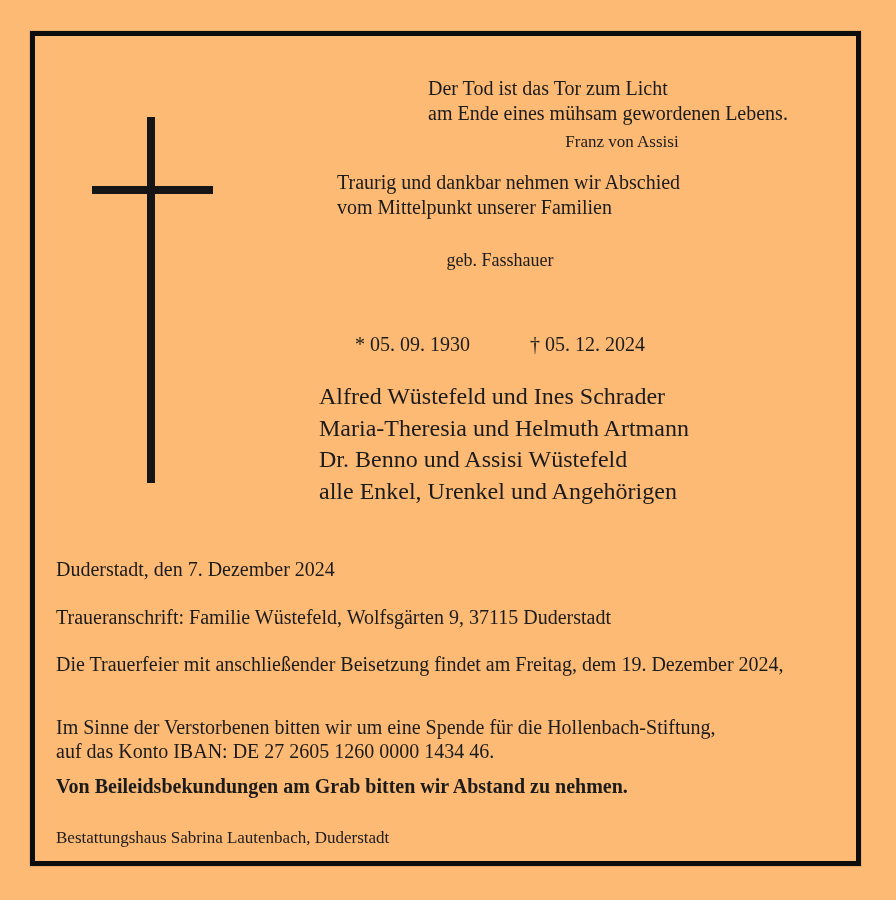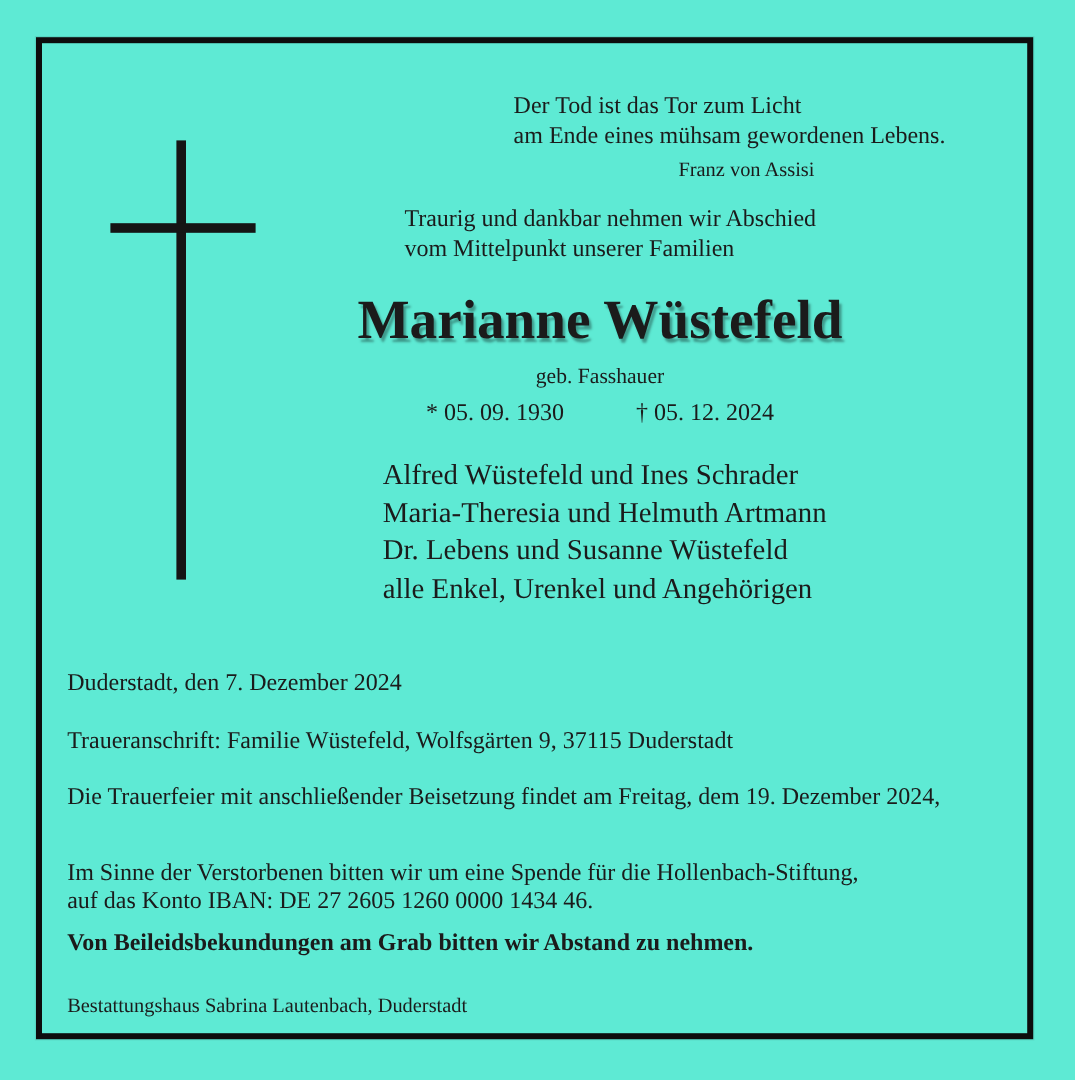--- a/index.html
+++ b/index.html
@@ -11,7 +11,7 @@
     position: relative;
     width: 896px;
     height: 900px;
-    background: #5eead4;
+    background: #fdba74;
     font-family: "Liberation Serif", serif;
     color: #1b1b1b;
     overflow: hidden;

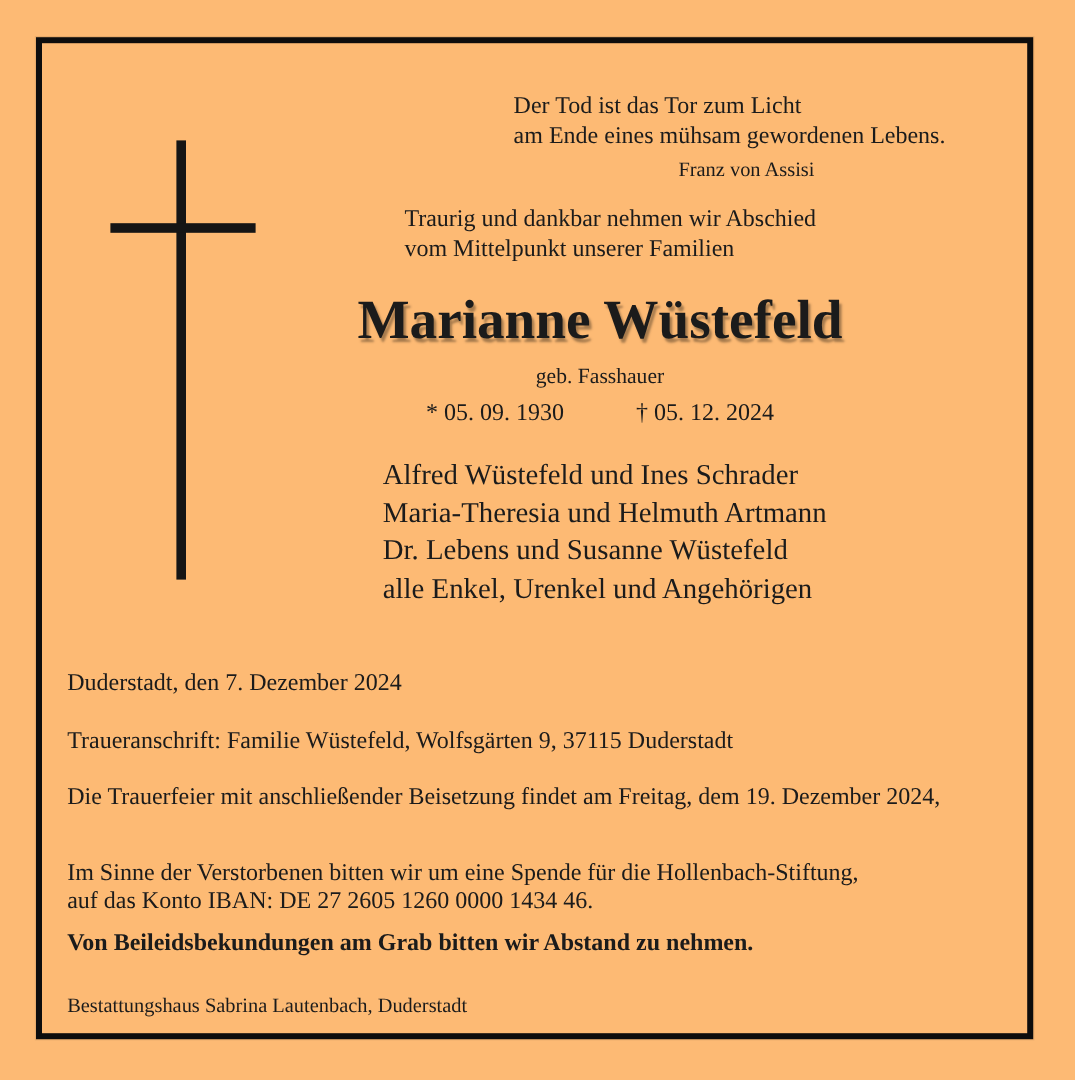--- a/index.html
+++ b/index.html
@@ -139,7 +139,6 @@
   </div>
 
   <div class="name-block">
-    <div class="deceased-name">Marianne Wüstefeld</div>
     <div class="maiden-name">geb. Fasshauer</div>
   </div>
 

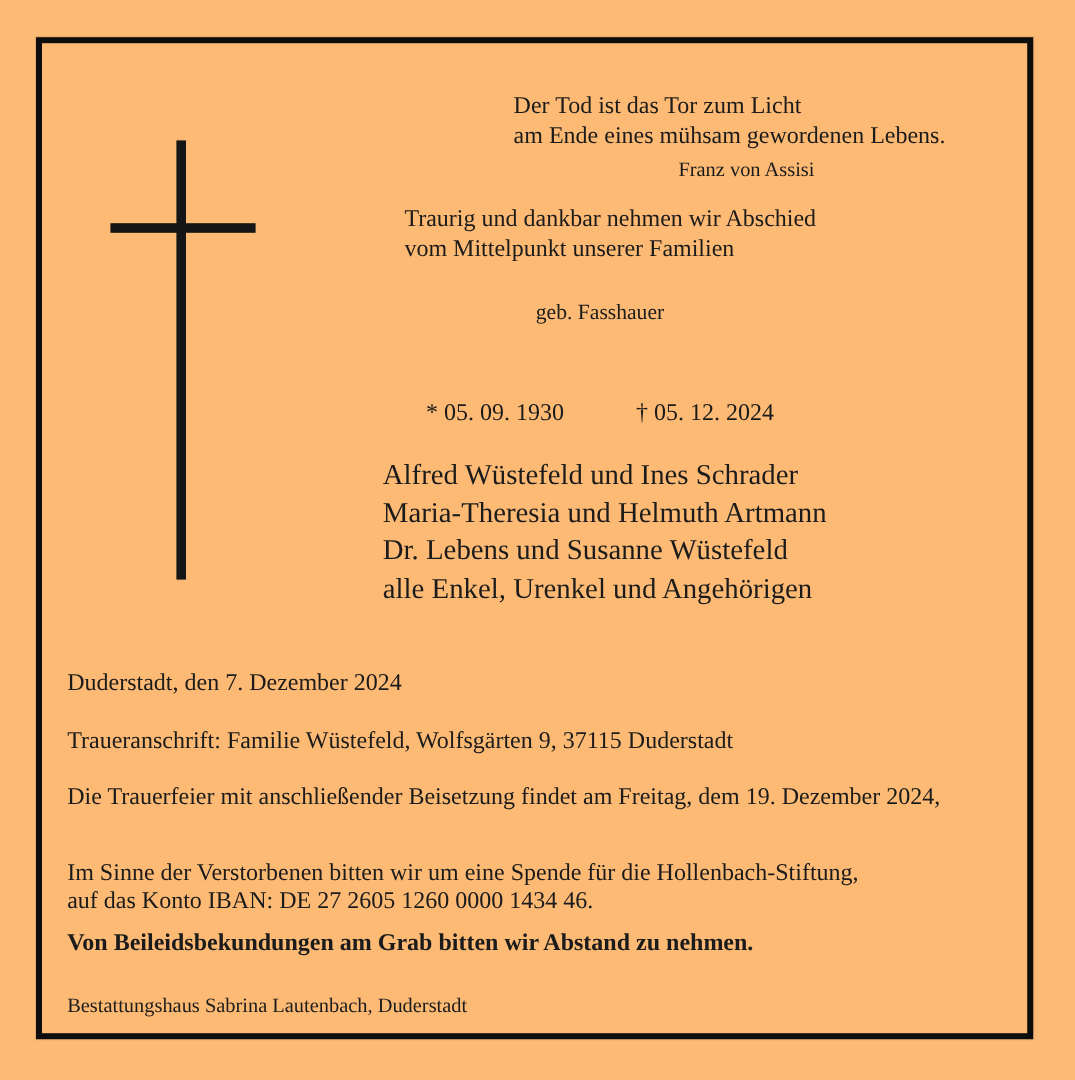--- a/index.html
+++ b/index.html
@@ -149,7 +149,7 @@
   <div class="mourners">
     <div>Alfred Wüstefeld und Ines Schrader</div>
     <div>Maria-Theresia und Helmuth Artmann</div>
-    <div>Dr. Lebens und Susanne Wüstefeld</div>
+    <div>Dr. Benno und Assisi Wüstefeld</div>
     <div>alle Enkel, Urenkel und Angehörigen</div>
   </div>
 

